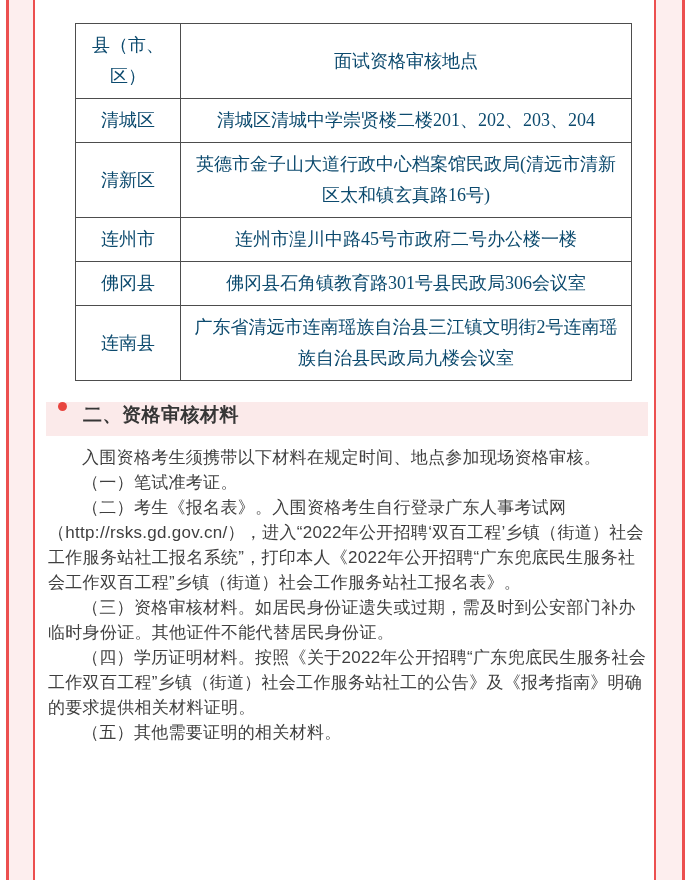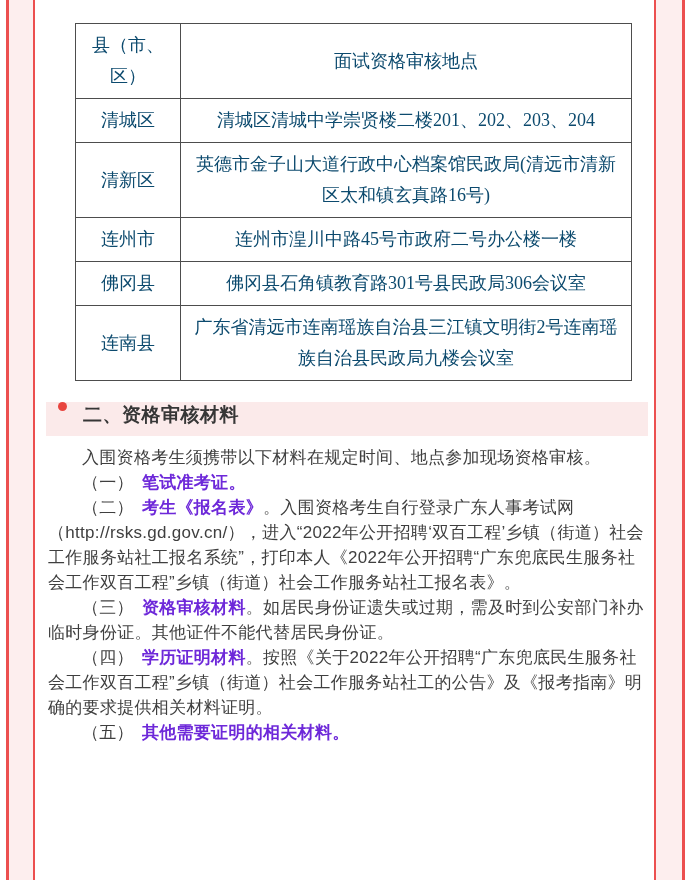--- a/index.html
+++ b/index.html
@@ -93,9 +93,8 @@
     word-break: break-word;
   }
   .hl {
-    color: #6d28d9;
-    font-weight: bold;
-    margin-left: 8px;
+    color: #404040;
+    font-weight: normal;
   }
 </style>
 </head>

